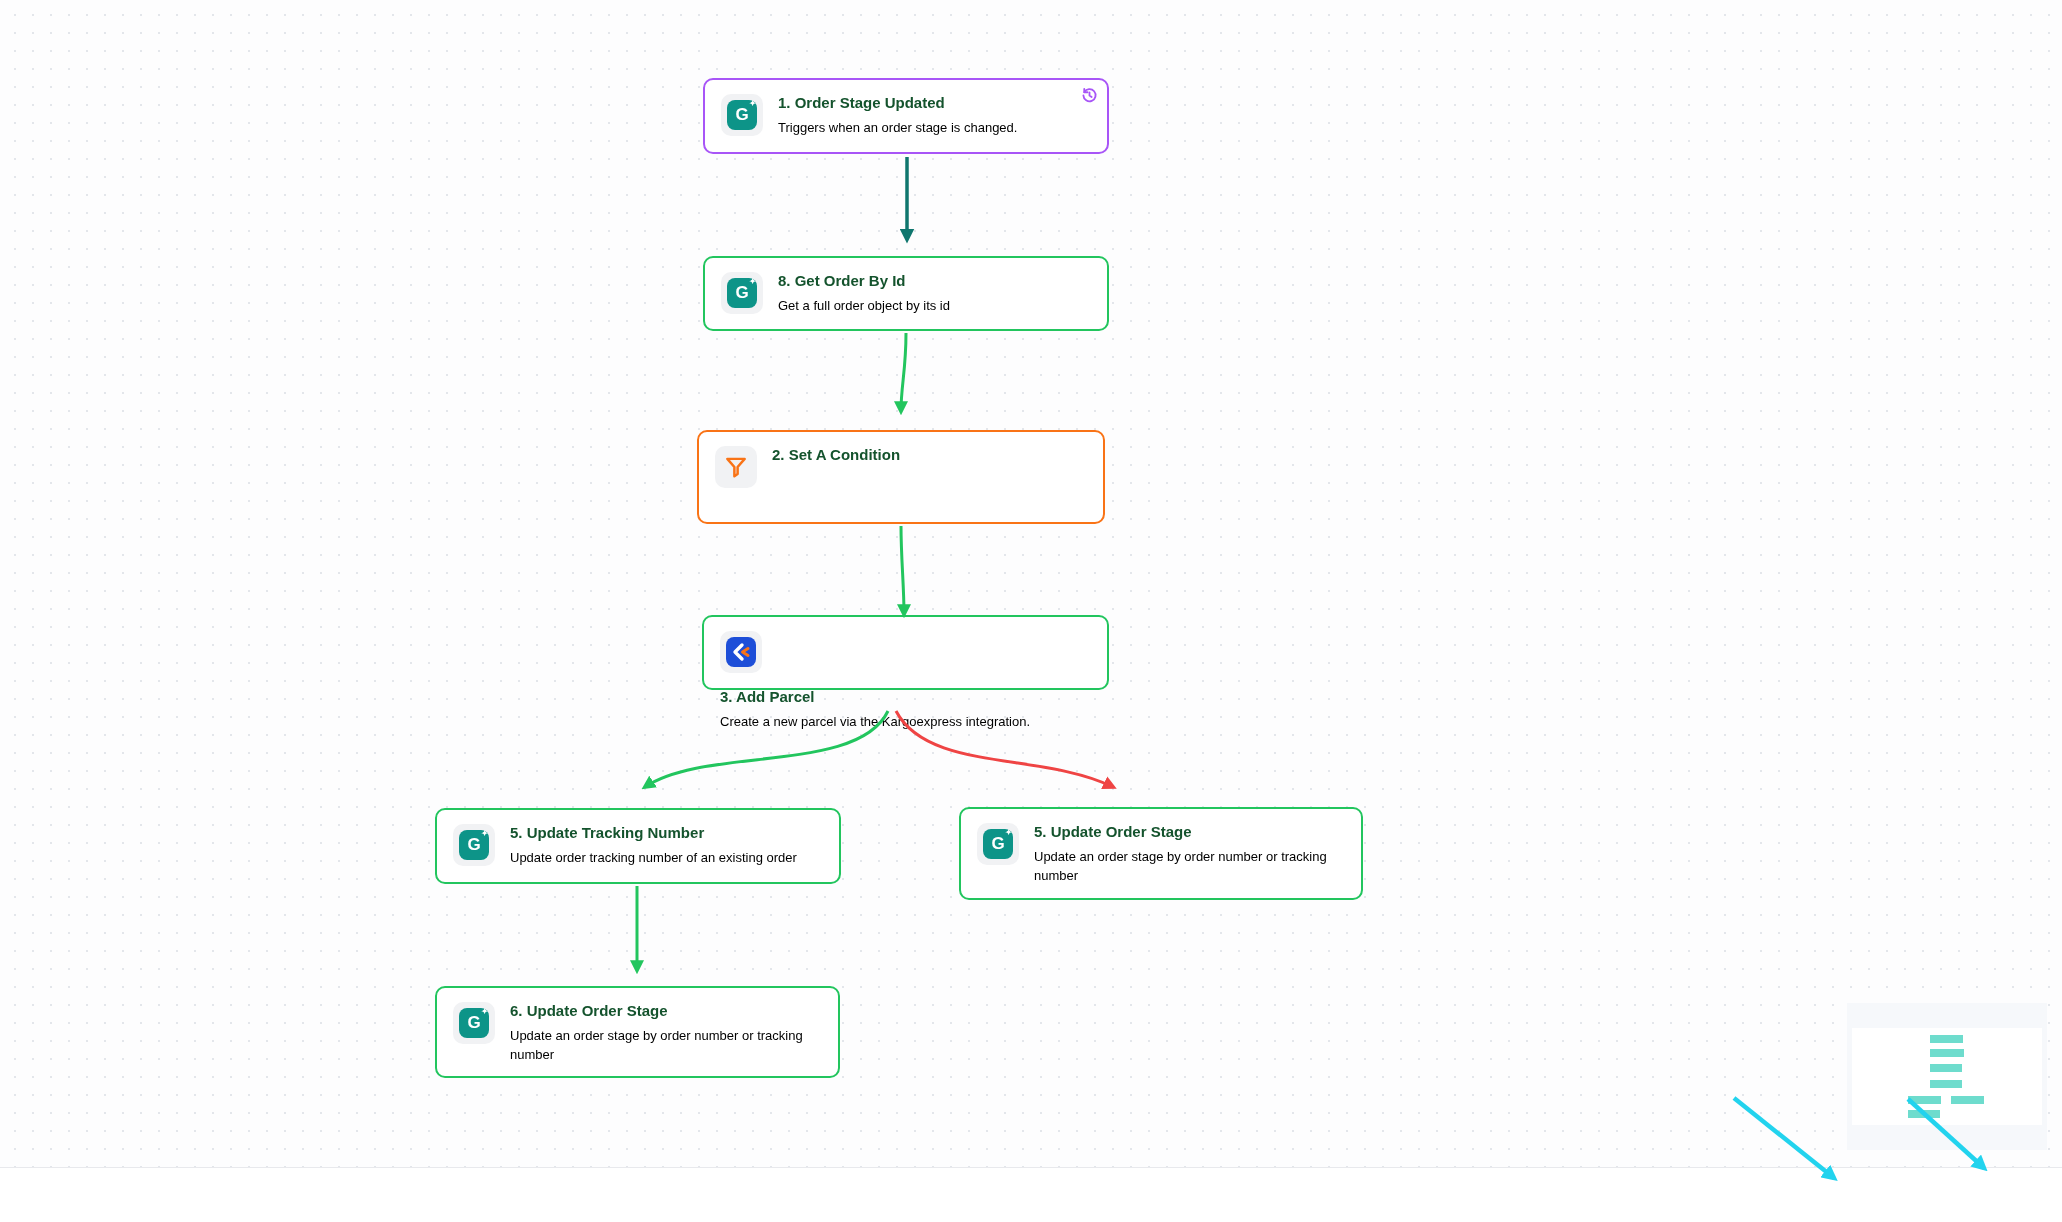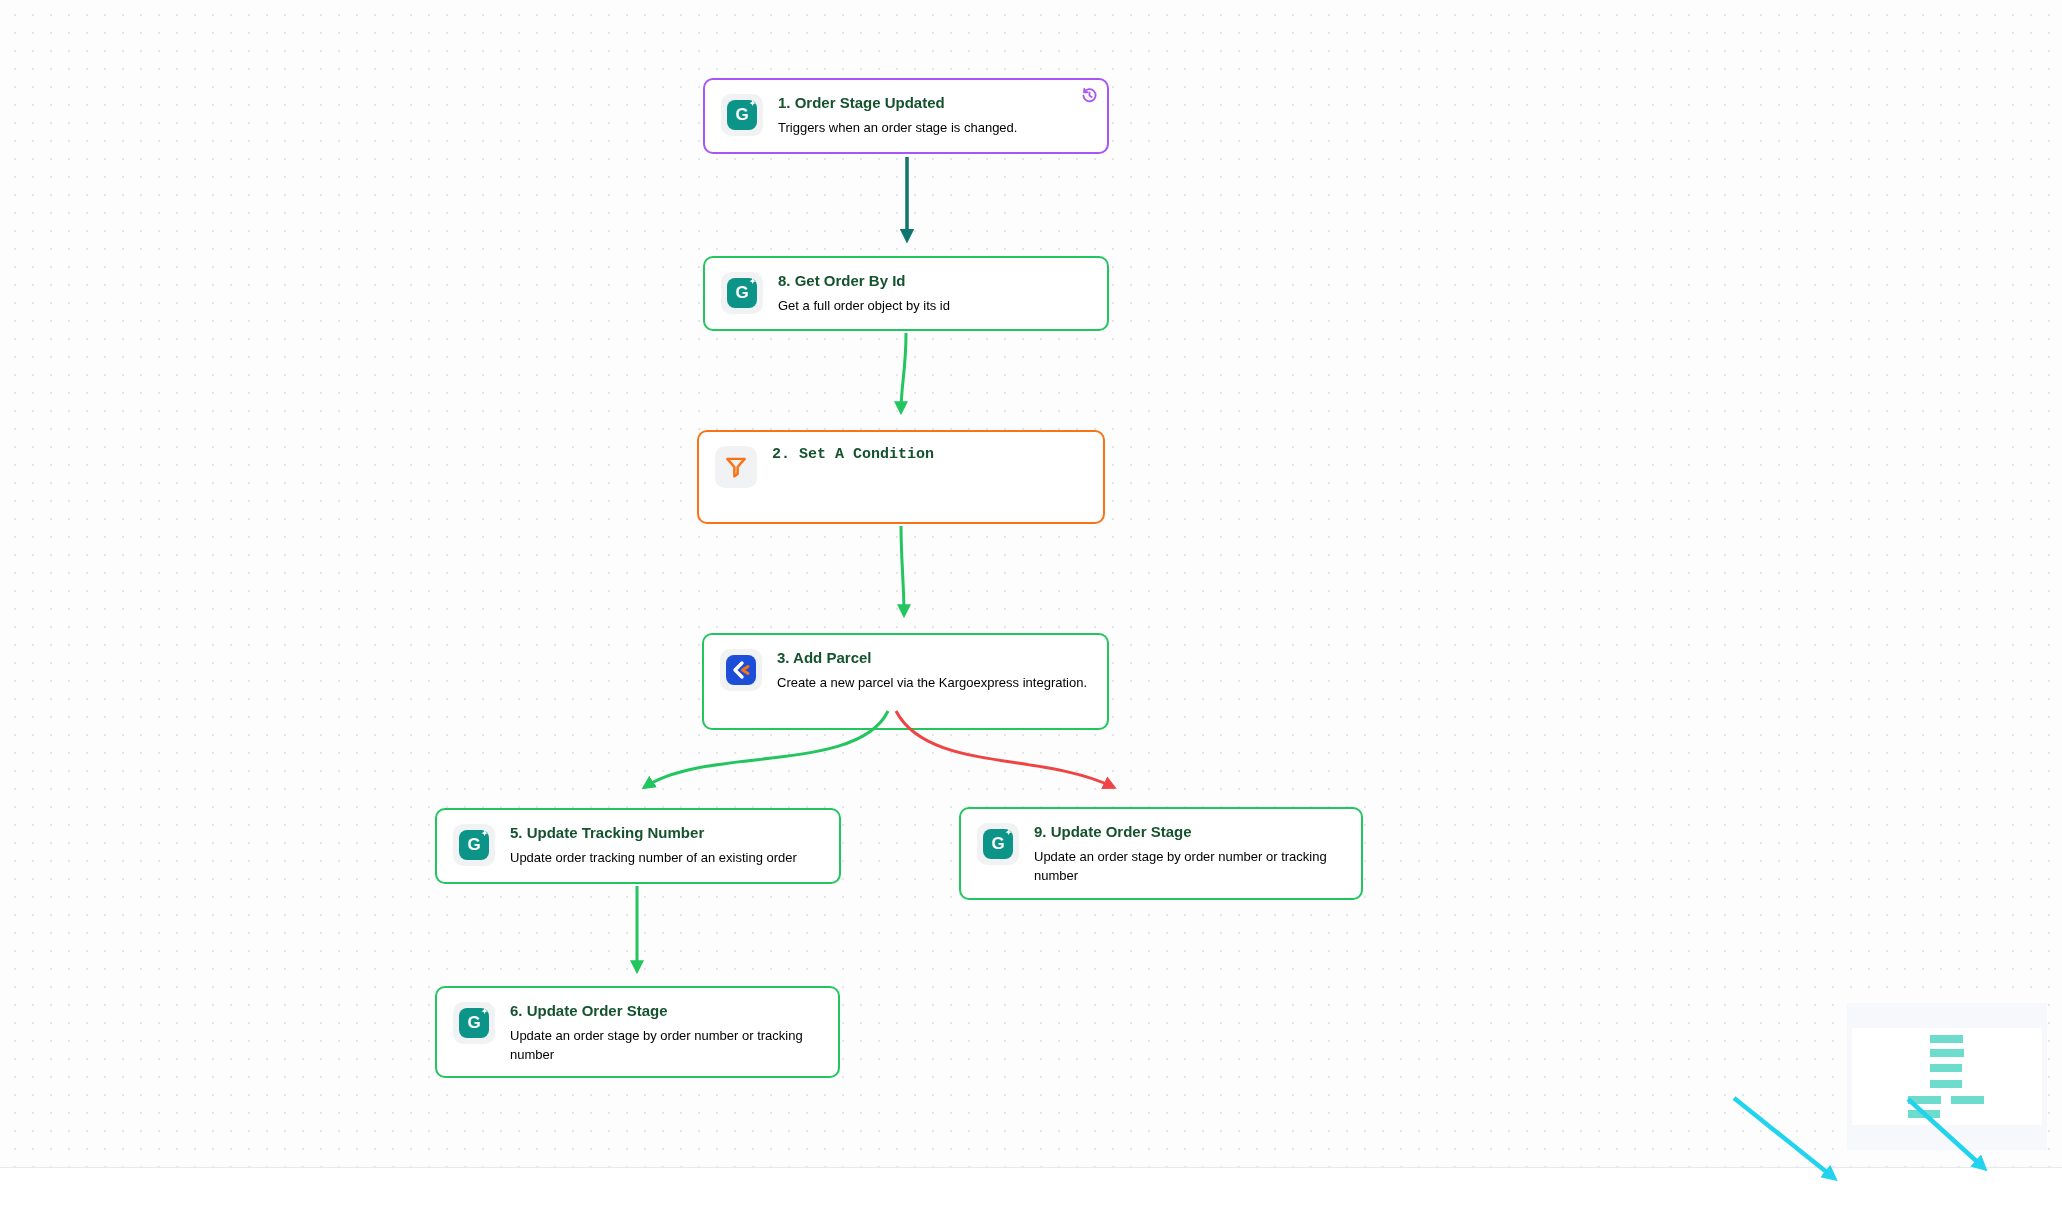--- a/index.html
+++ b/index.html
@@ -28,7 +28,7 @@
 
   #n1{left:703px;top:78px;width:406px;height:76px;}
   #n4{left:703px;top:256px;width:406px;height:75px;}
-  #n2{left:697px;top:430px;width:408px;height:94px;font-family:Liberation Mono, monospace;}
+  #n2{left:697px;top:430px;width:408px;height:94px;}
   #n3{left:702px;top:633px;width:407px;height:97px;}
   #n5{left:435px;top:808px;width:406px;height:76px;}
   #n7{left:959px;top:807px;width:404px;height:93px;}

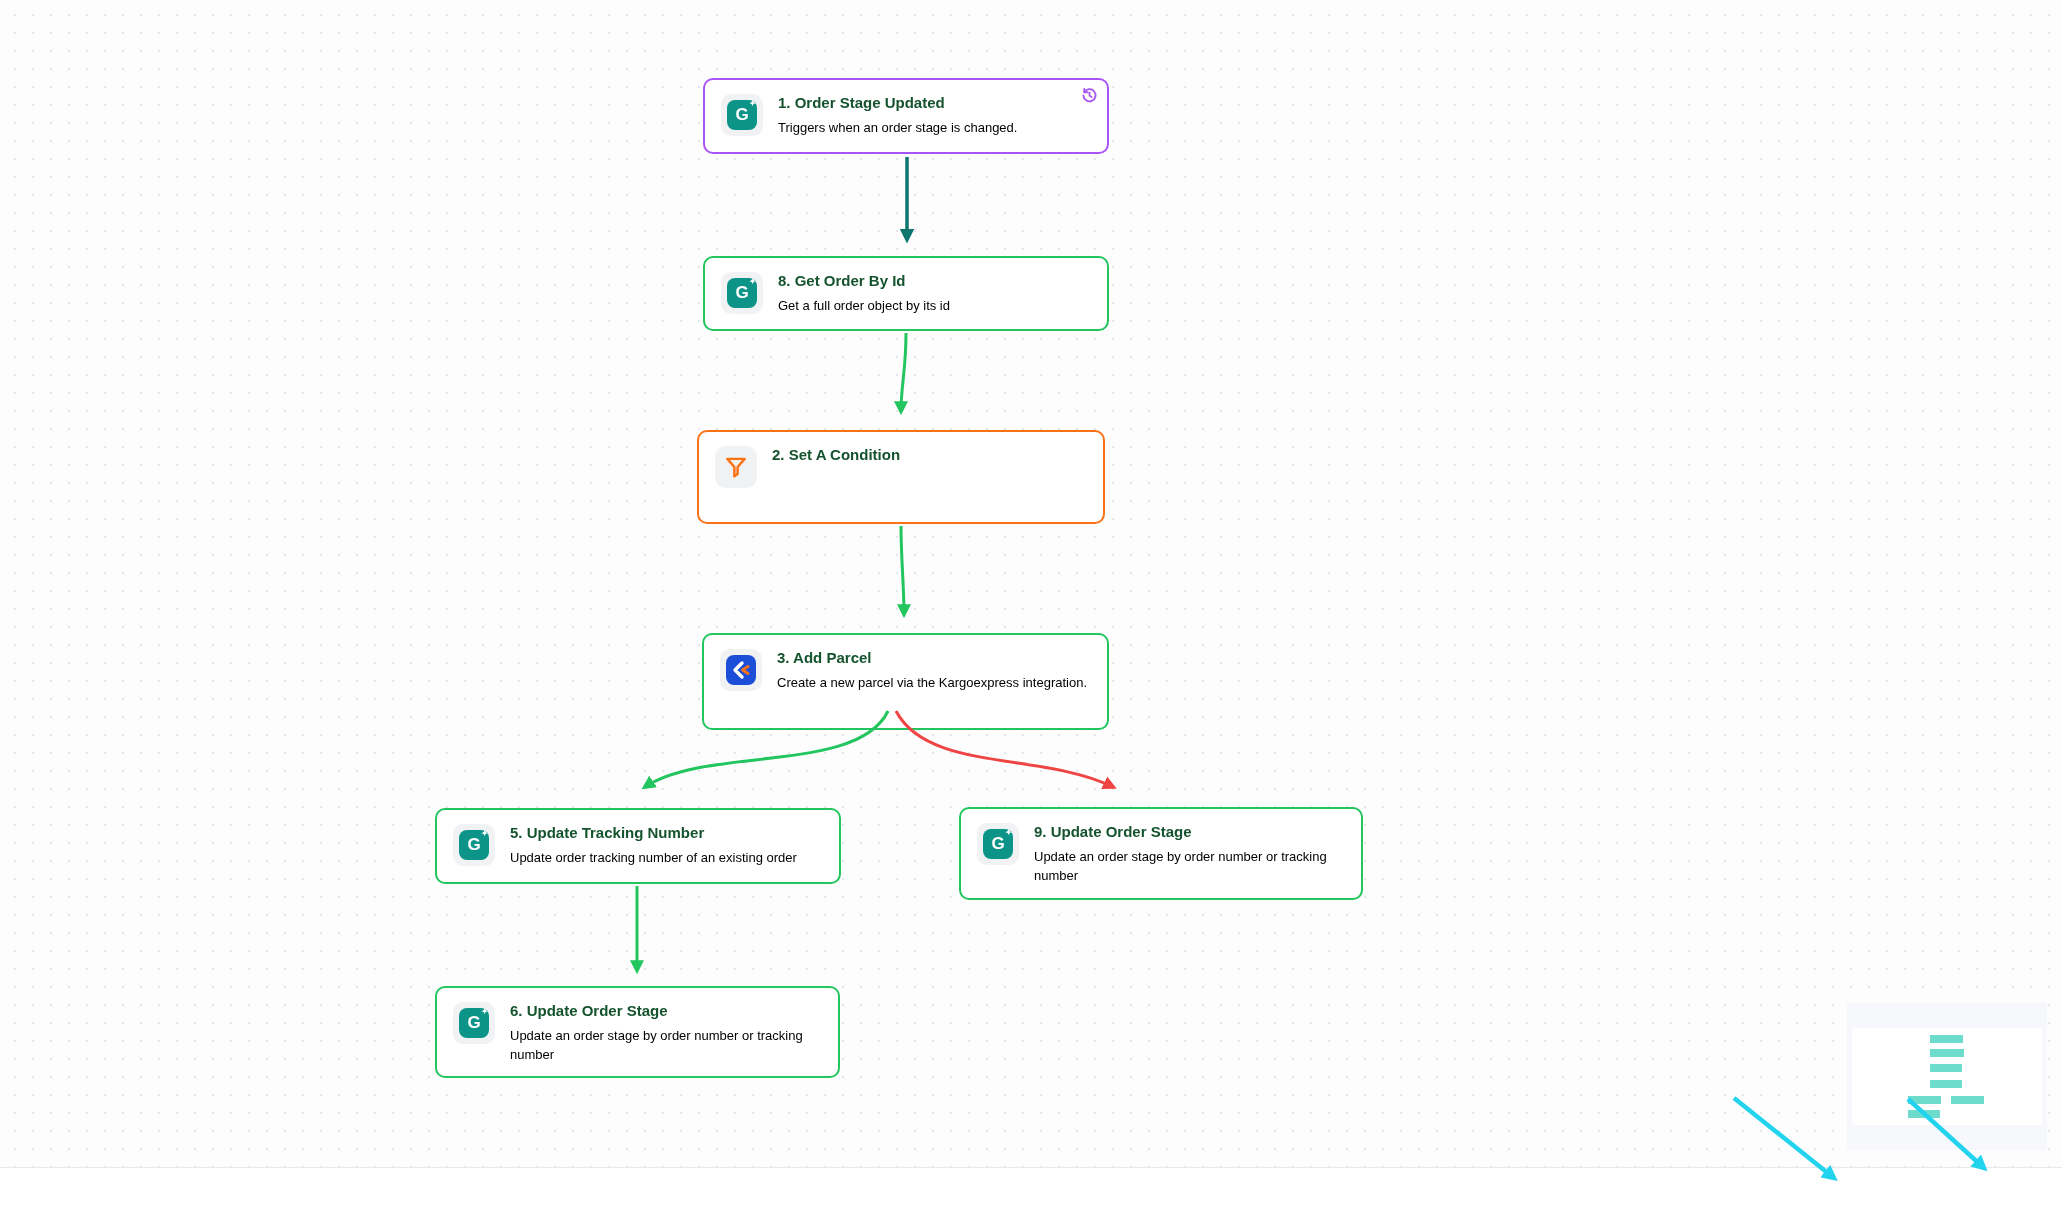--- a/index.html
+++ b/index.html
@@ -29,7 +29,7 @@
   #n1{left:703px;top:78px;width:406px;height:76px;}
   #n4{left:703px;top:256px;width:406px;height:75px;}
   #n2{left:697px;top:430px;width:408px;height:94px;}
-  #n3{left:702px;top:633px;width:407px;height:97px;}
+  #n3{left:702px;top:615px;width:407px;height:75px;flex-direction:column;}
   #n5{left:435px;top:808px;width:406px;height:76px;}
   #n7{left:959px;top:807px;width:404px;height:93px;}
   #n6{left:435px;top:986px;width:405px;height:92px;}

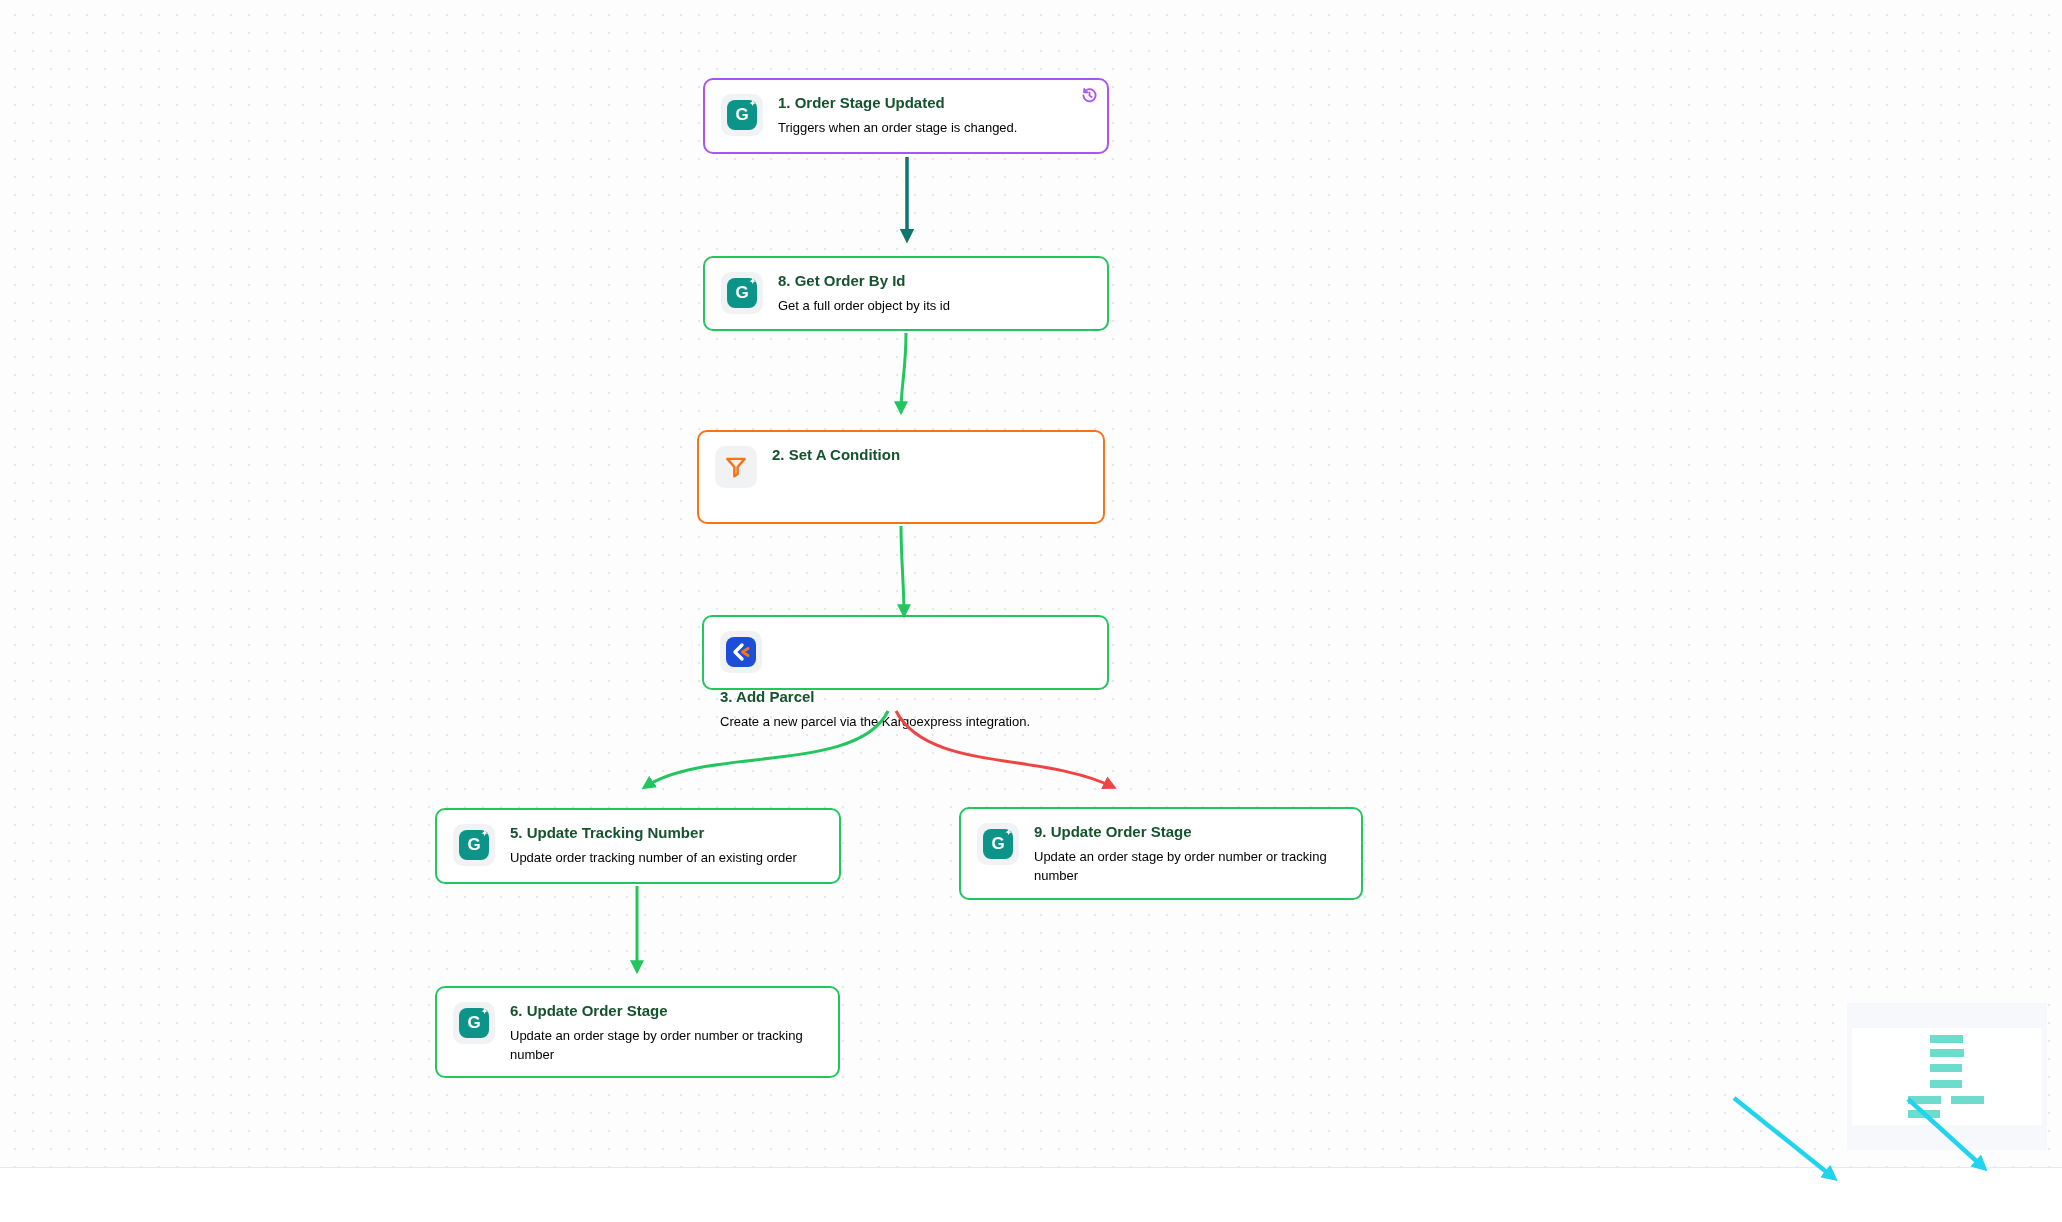--- a/index.html
+++ b/index.html
@@ -168,7 +168,7 @@
         </div>
     </div>
     <div class="node-text">
-      <h3 class="node-title">9. Update Order Stage</h3>
+      <h3 class="node-title">5. Update Order Stage</h3>
       <p class="node-desc">Update an order stage by order number or tracking number</p>
     </div>
   </div>

